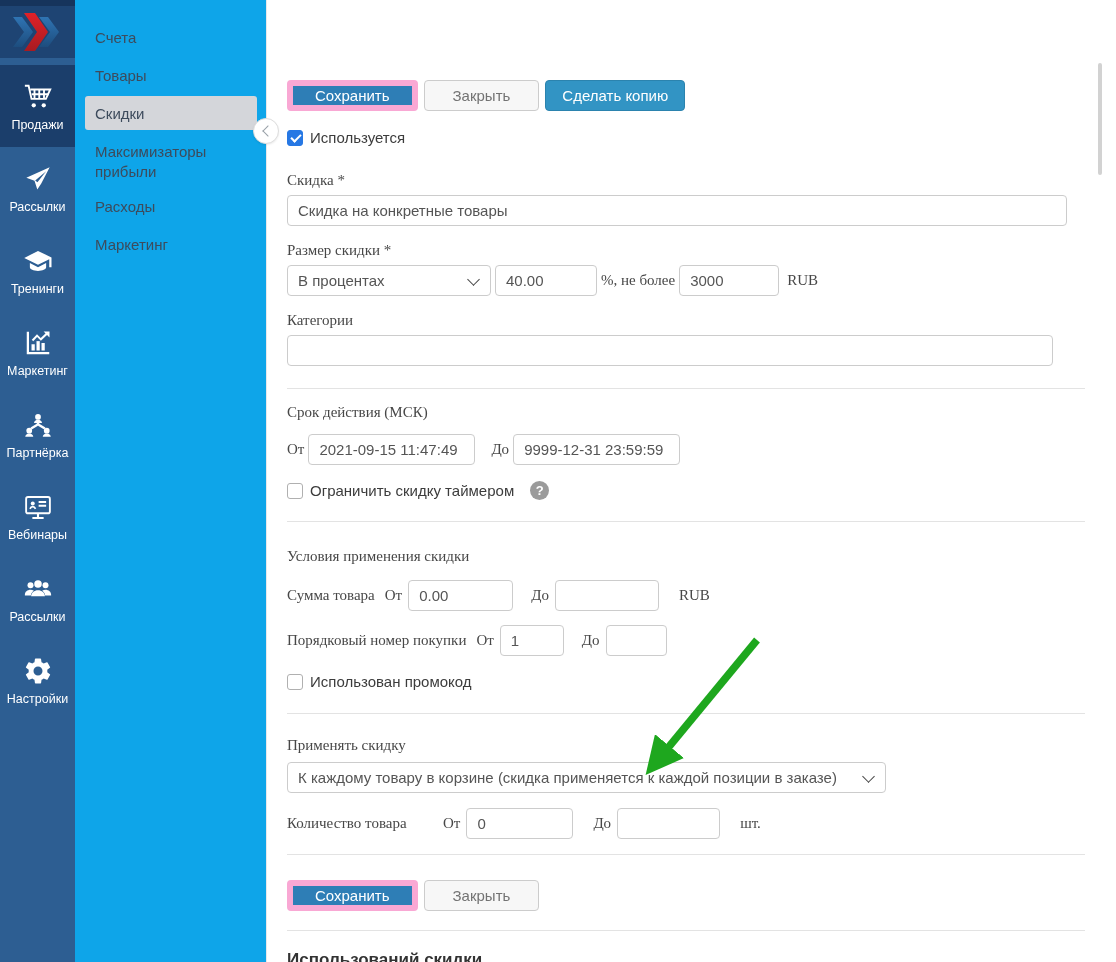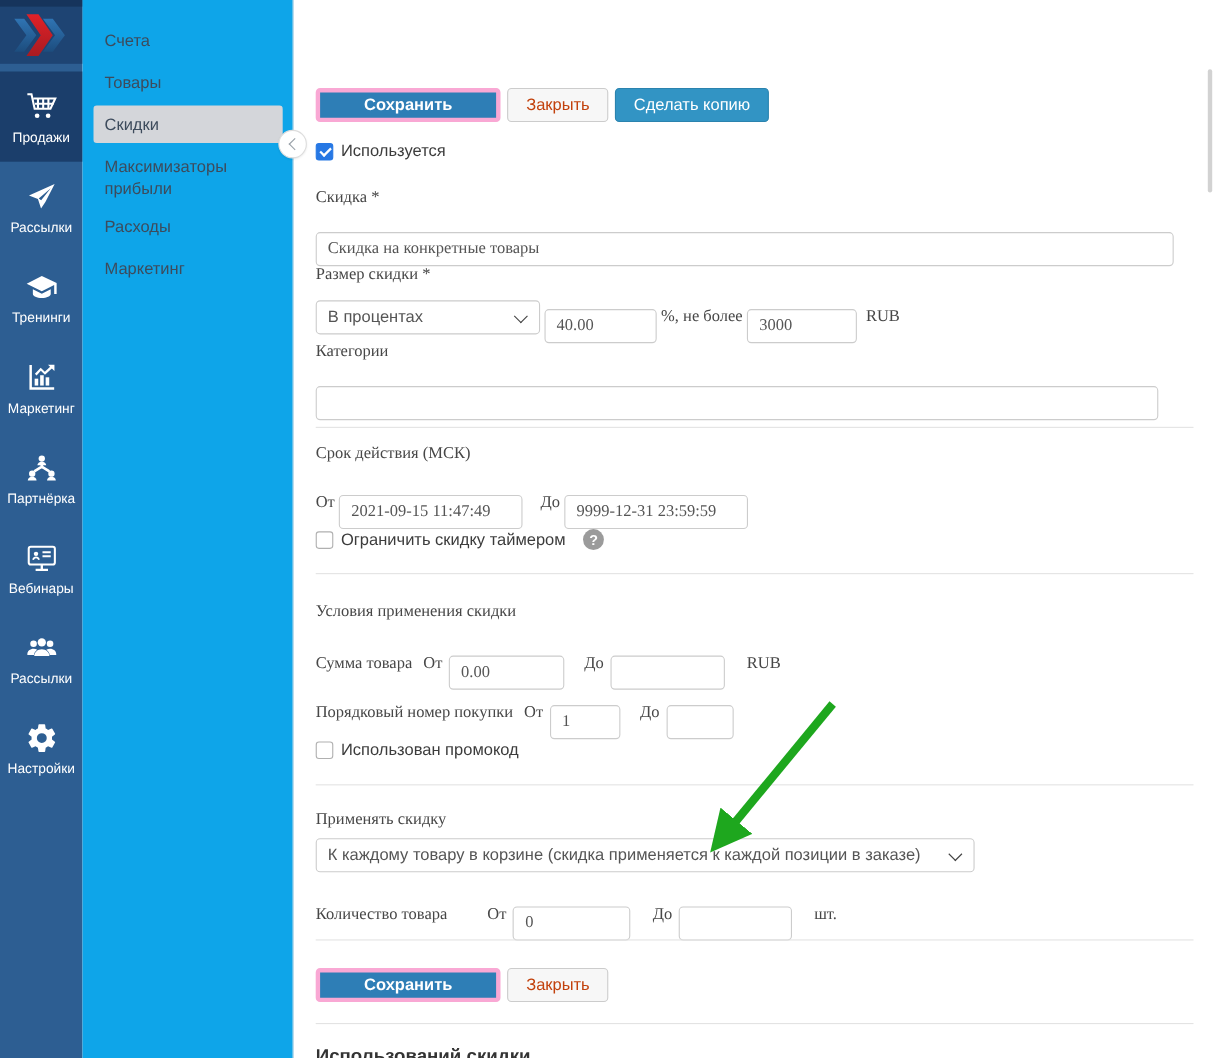--- a/index.html
+++ b/index.html
@@ -38,7 +38,7 @@
   .hr{position:absolute;left:287px;width:798px;height:1px;background:#e3e3e3;}
   .btn{height:31px;border-radius:4px;font-size:15px;display:inline-flex;align-items:center;
        justify-content:center;cursor:pointer;box-sizing:border-box;font-family:inherit;}
-  .btn-primary{background:#2e7eb6;border:4px solid #f9a8d4;color:#fff;padding:0 40px;font-weight:bold;}
+  .btn-primary{background:#2e7eb6;border:6px solid #f9a8d4;color:#fff;padding:0 22px;}
   .btn-info{background:#3294c4;border:1px solid #2b83ae;color:#fff;padding:0 16px;}
   .btn-default{background:#f7f7f7;border:1px solid #ccc;color:#c2410c;padding:0 16px;}
   .cb{width:16px;height:16px;border:1px solid #b0b0b0;border-radius:3px;background:#fff;

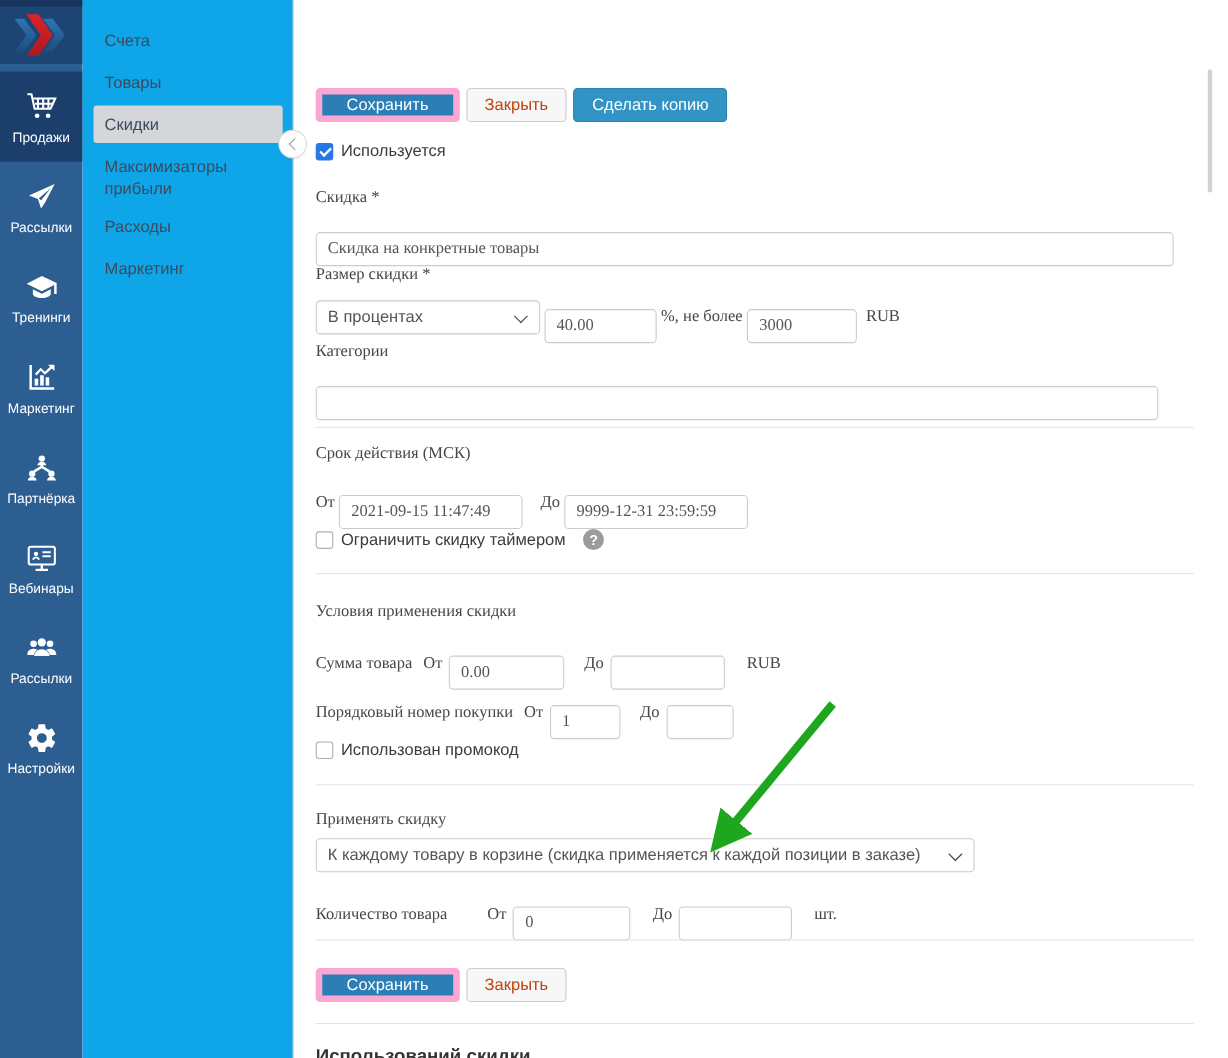--- a/index.html
+++ b/index.html
@@ -40,7 +40,7 @@
        justify-content:center;cursor:pointer;box-sizing:border-box;font-family:inherit;}
   .btn-primary{background:#2e7eb6;border:6px solid #f9a8d4;color:#fff;padding:0 22px;}
   .btn-info{background:#3294c4;border:1px solid #2b83ae;color:#fff;padding:0 16px;}
-  .btn-default{background:#f7f7f7;border:1px solid #ccc;color:#c2410c;padding:0 16px;}
+  .btn-default{background:#f7f7f7;border:1px solid #ccc;color:#737373;padding:0 28px;}
   .cb{width:16px;height:16px;border:1px solid #b0b0b0;border-radius:3px;background:#fff;
       box-sizing:border-box;flex:0 0 auto;cursor:pointer;}
   .cb.on{background:#2778e4;border-color:#2778e4;}

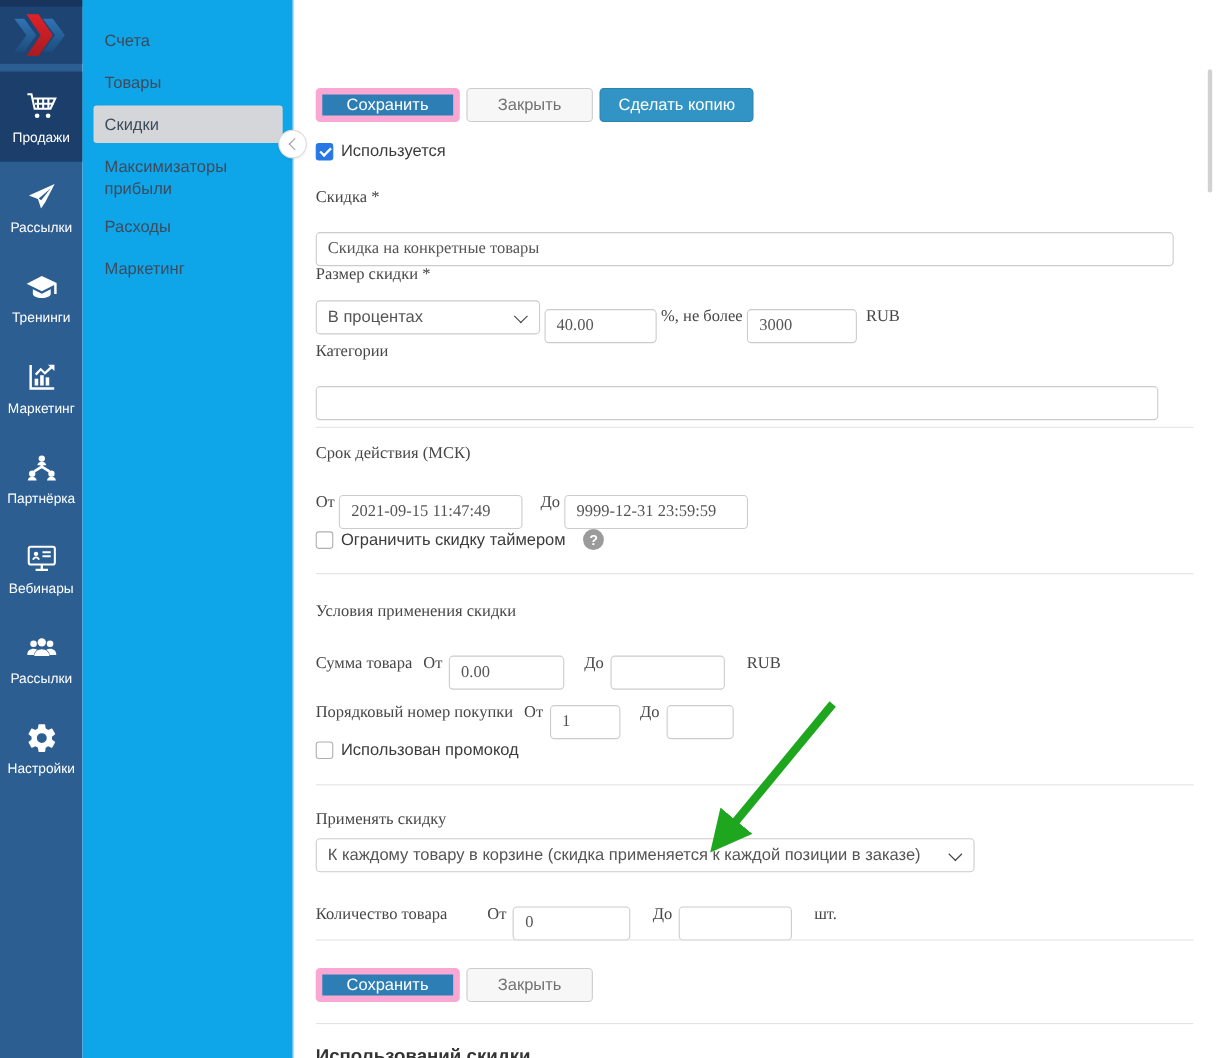--- a/index.html
+++ b/index.html
@@ -34,7 +34,7 @@
   .row{position:absolute;display:flex;align-items:center;}
   .lbl{font-size:15px;color:#474747;font-family:Liberation Serif, serif;}
   .inp{border:1px solid #ccc;border-radius:4px;height:31px;padding:0 10px;font-size:15px;color:#555;
-       box-sizing:border-box;font-family:Liberation Serif, serif;background:#fff;outline:none;margin-top:16px;}
+       box-sizing:border-box;font-family:Liberation Sans, sans-serif;background:#fff;outline:none;}
   .hr{position:absolute;left:287px;width:798px;height:1px;background:#e3e3e3;}
   .btn{height:31px;border-radius:4px;font-size:15px;display:inline-flex;align-items:center;
        justify-content:center;cursor:pointer;box-sizing:border-box;font-family:inherit;}

